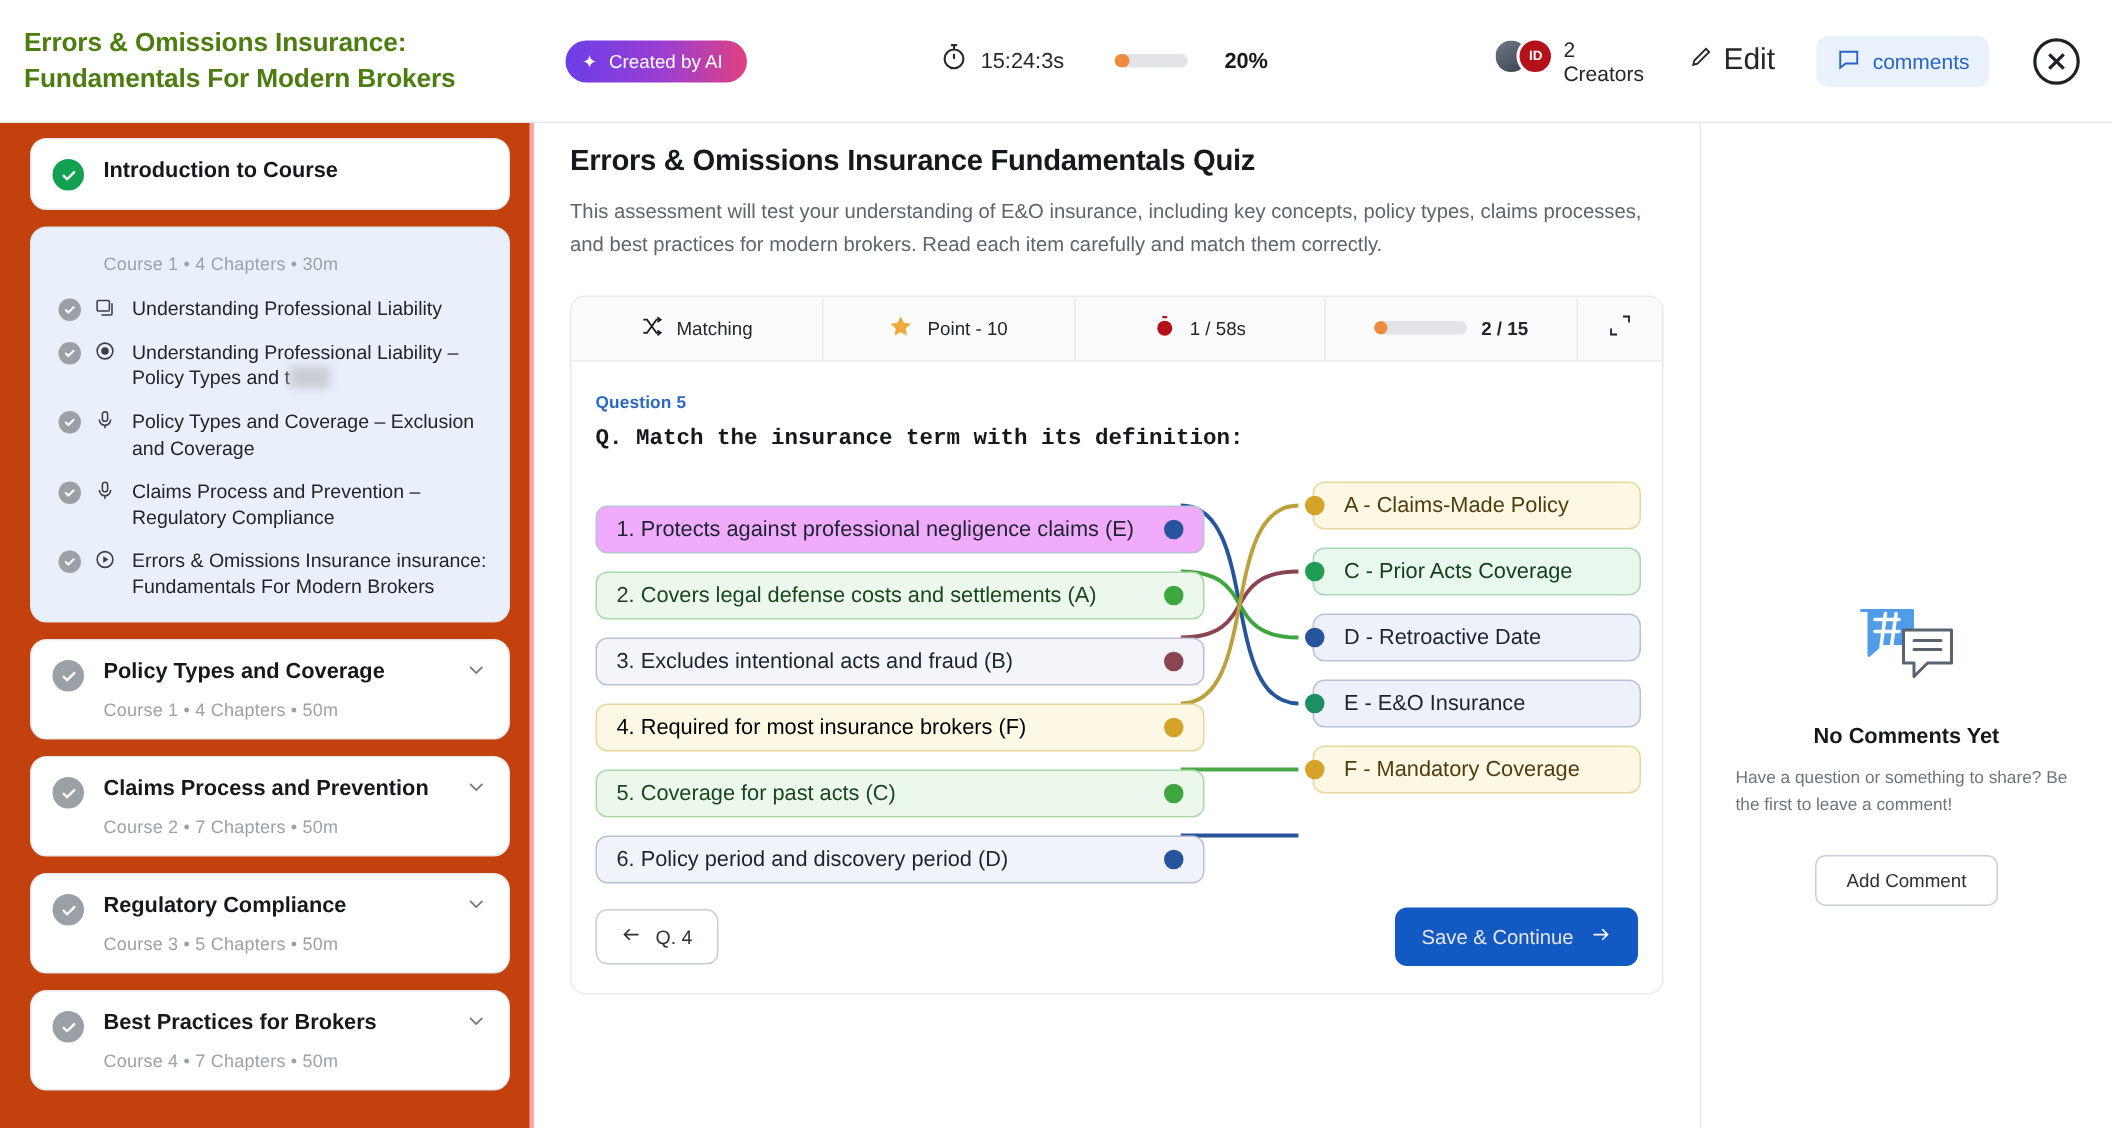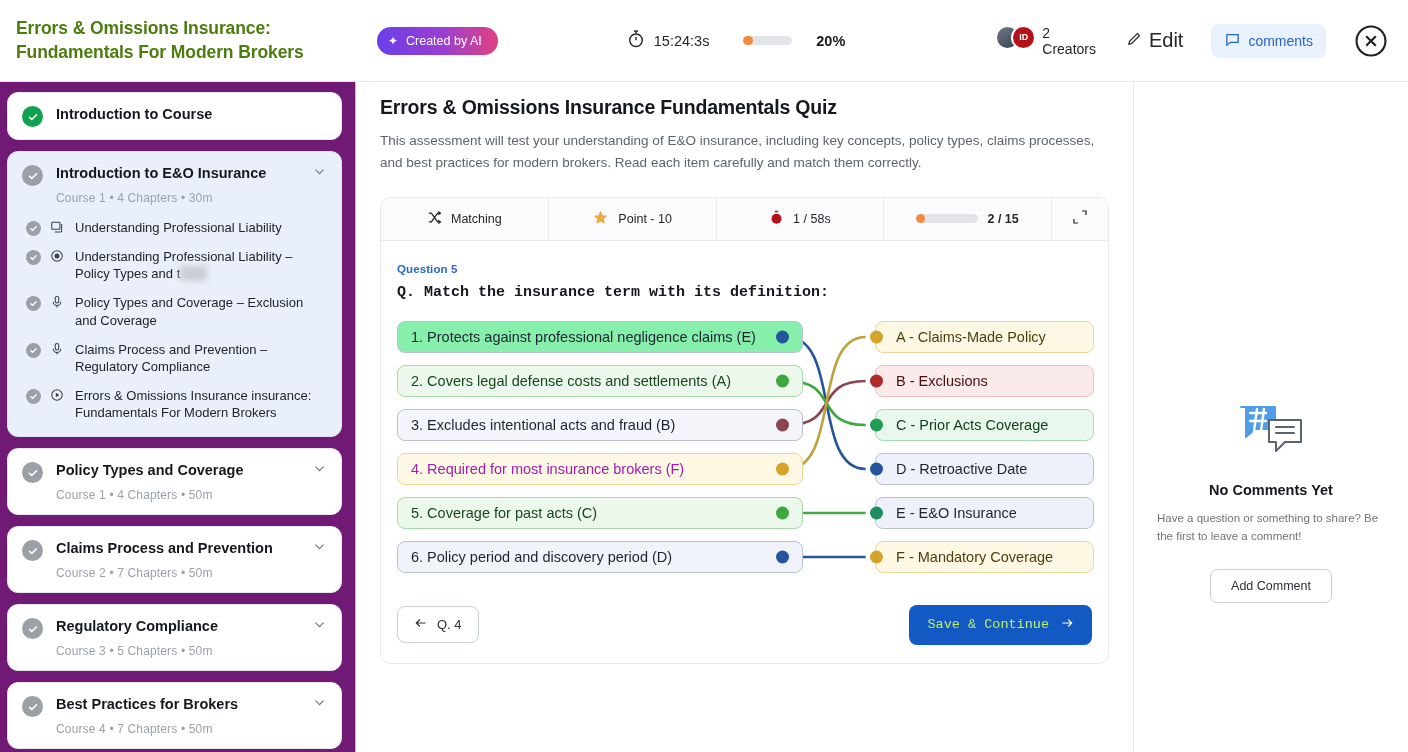--- a/index.html
+++ b/index.html
@@ -59,8 +59,8 @@
 
   
   .sidebar {
-    width:356px; min-width:356px; border-right:1px solid #fca5a5;
-    padding:10px 13px 10px 7px; overflow:hidden; background:#701a75;
+    width:356px; min-width:356px; border-right:3px solid #fca5a5;
+    padding:10px 13px 10px 20px; overflow:hidden; background:#c2410c;
   }
   .mod-card {
     border:1px solid #e7e9ec; border-radius:11px; background:#fff;

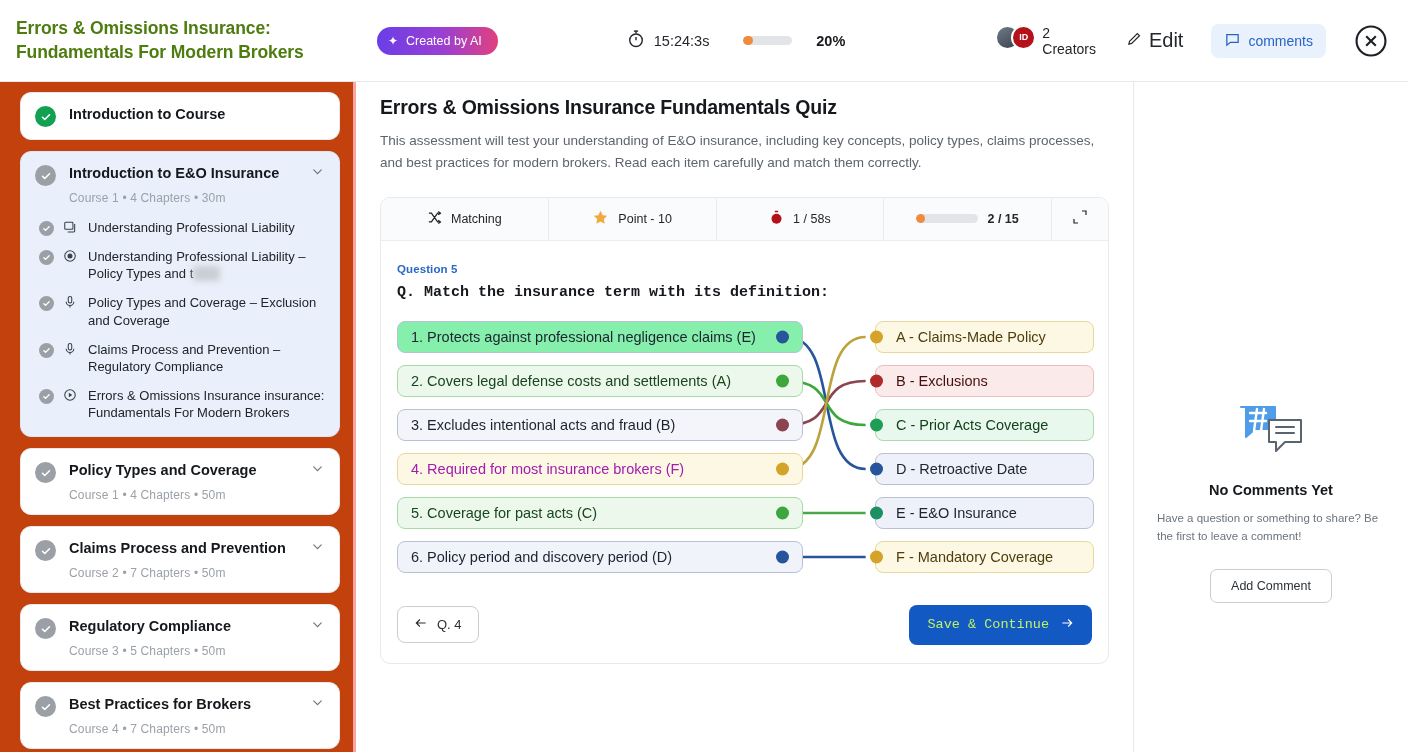--- a/index.html
+++ b/index.html
@@ -230,17 +230,6 @@
           </div>
         </div>
         <div class="mod-card active">
-          <div class="mod-head">
-            <span class="check grey">
-              <svg width="12" height="12" viewBox="0 0 24 24" fill="none" stroke="#fff" stroke-width="3.2" stroke-linecap="round" stroke-linejoin="round">
-                <path d="M5 12.5l4.5 4.5L19 7.5"></path>
-              </svg>
-            </span>
-            <span class="mod-title">Introduction to E&amp;O Insurance</span>
-            <span class="chev"><svg width="15" height="15" viewBox="0 0 24 24" fill="none" stroke="#70767d" stroke-width="1.9" stroke-linecap="round">
-                <path d="M6 9.5l6 6 6-6"></path>
-              </svg></span>
-          </div>
           <div class="mod-meta">Course 1  •  4 Chapters  •  30m</div>
           <div class="sub-list">
             <div class="sub-item">

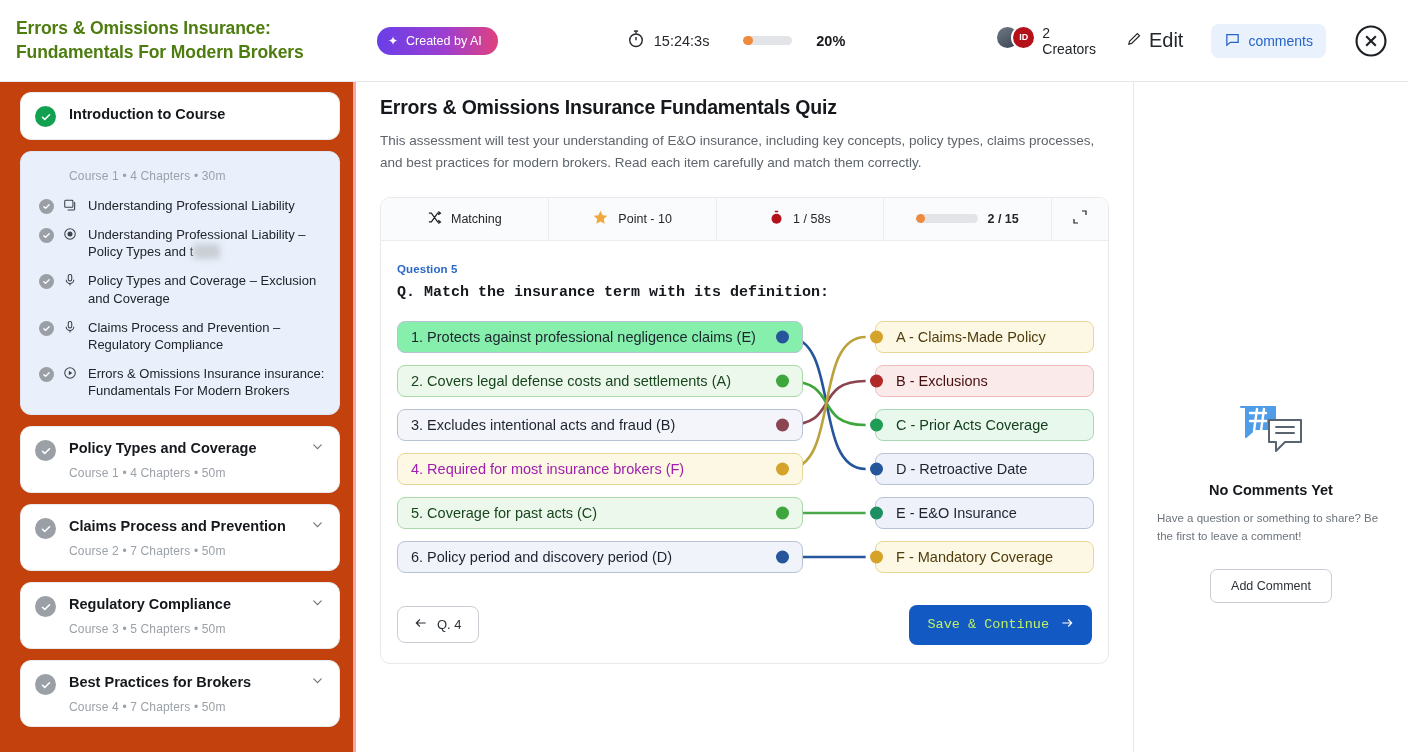--- a/index.html
+++ b/index.html
@@ -431,7 +431,7 @@
                 <path d="M393,236 C446.5,236 418.5,236 472,236" stroke="#26559b" stroke-width="2.6" fill="none" vector-effect="non-scaling-stroke"></path>
               </svg>
             <div class="col col-left" id="left-col">
-                <div class="opt opt-left" style="background: #86efac; border-color: rgb(185, 194, 212); color: rgb(29, 36, 48);">
+                <div class="opt opt-left" style="background: #f0abfc; border-color: rgb(185, 194, 212); color: rgb(29, 36, 48); margin-top: 16px;">
                   <span>1. Protects against professional negligence claims (E)</span>
                   <span class="dot" style="background:#26559b"></span>
                 </div>

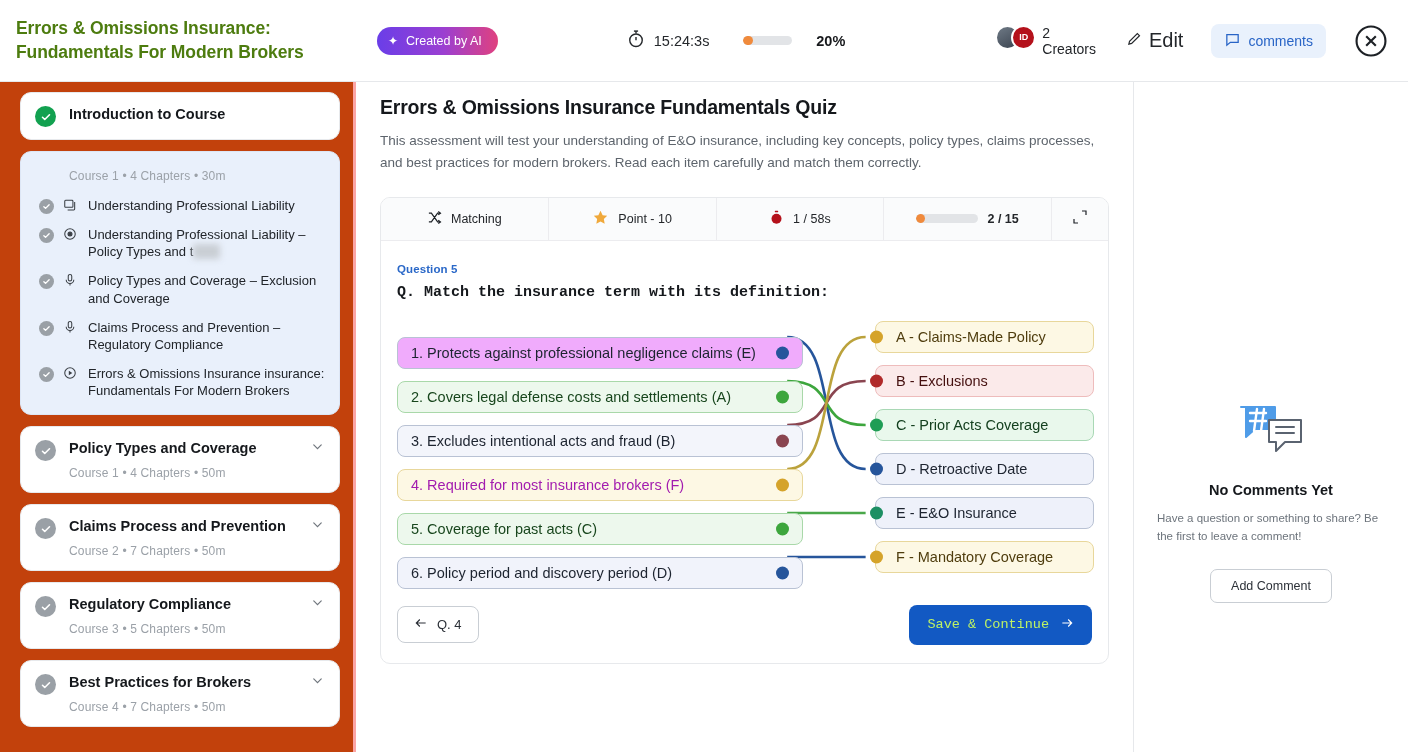--- a/index.html
+++ b/index.html
@@ -460,10 +460,6 @@
                 <div class="opt opt-right" style="background: rgb(253, 248, 228); border-color: rgb(232, 215, 155); color: rgb(79, 61, 14);">
                   <span class="dot" style="background:#d5a32a"></span>
                   <span>A - Claims-Made Policy</span>
-                </div>
-                <div class="opt opt-right" style="background: rgb(251, 234, 234); border-color: rgb(238, 188, 188); color: rgb(69, 16, 15);">
-                  <span class="dot" style="background:#b02a2a"></span>
-                  <span>B - Exclusions</span>
                 </div>
                 <div class="opt opt-right" style="background: rgb(233, 248, 236); border-color: rgb(169, 216, 181); color: rgb(20, 64, 31);">
                   <span class="dot" style="background:#1f9d55"></span>

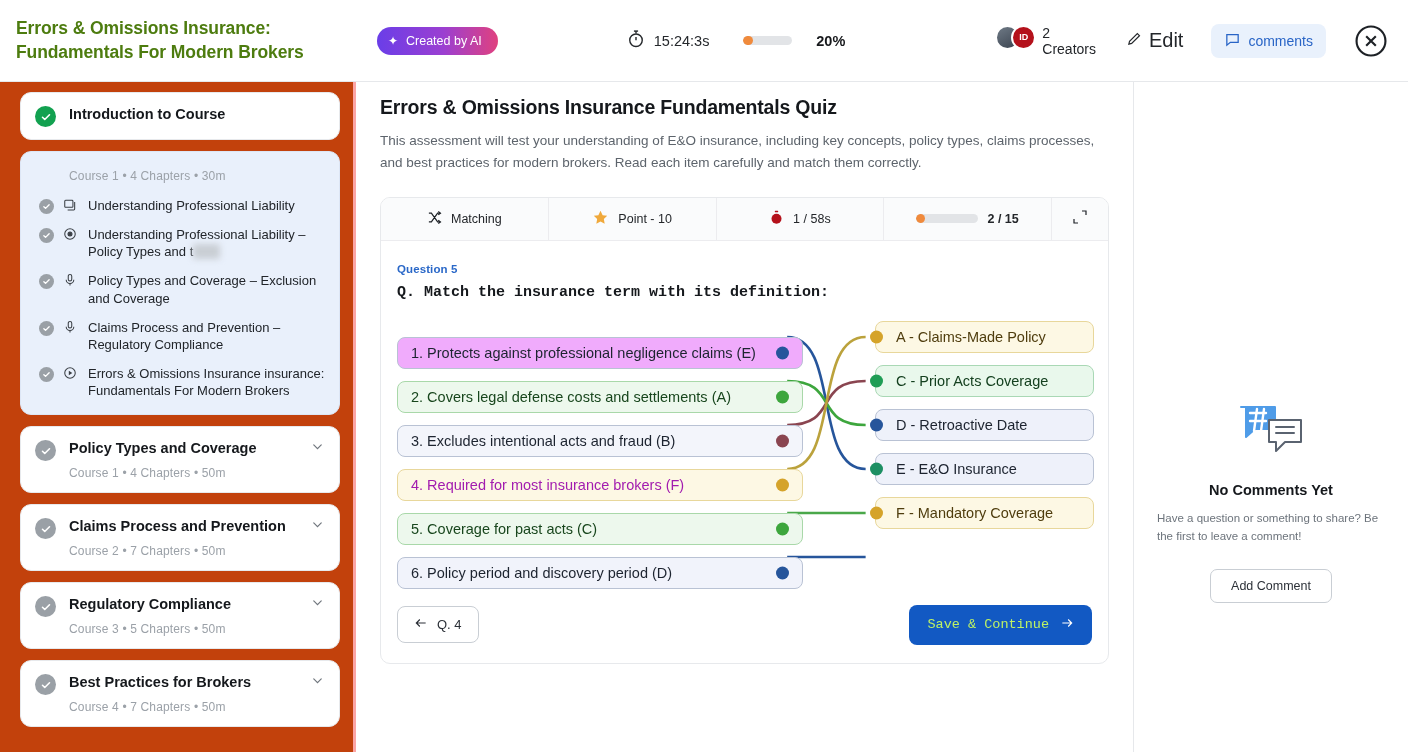--- a/index.html
+++ b/index.html
@@ -443,7 +443,7 @@
                   <span>3. Excludes intentional acts and fraud (B)</span>
                   <span class="dot" style="background:#8a4550"></span>
                 </div>
-                <div class="opt opt-left" style="background: rgb(253, 248, 228); border-color: rgb(232, 215, 155); color: #a21caf;">
+                <div class="opt opt-left" style="background: rgb(253, 248, 228); border-color: rgb(232, 215, 155); color: #000000;">
                   <span>4. Required for most insurance brokers (F)</span>
                   <span class="dot" style="background:#d5a32a"></span>
                 </div>

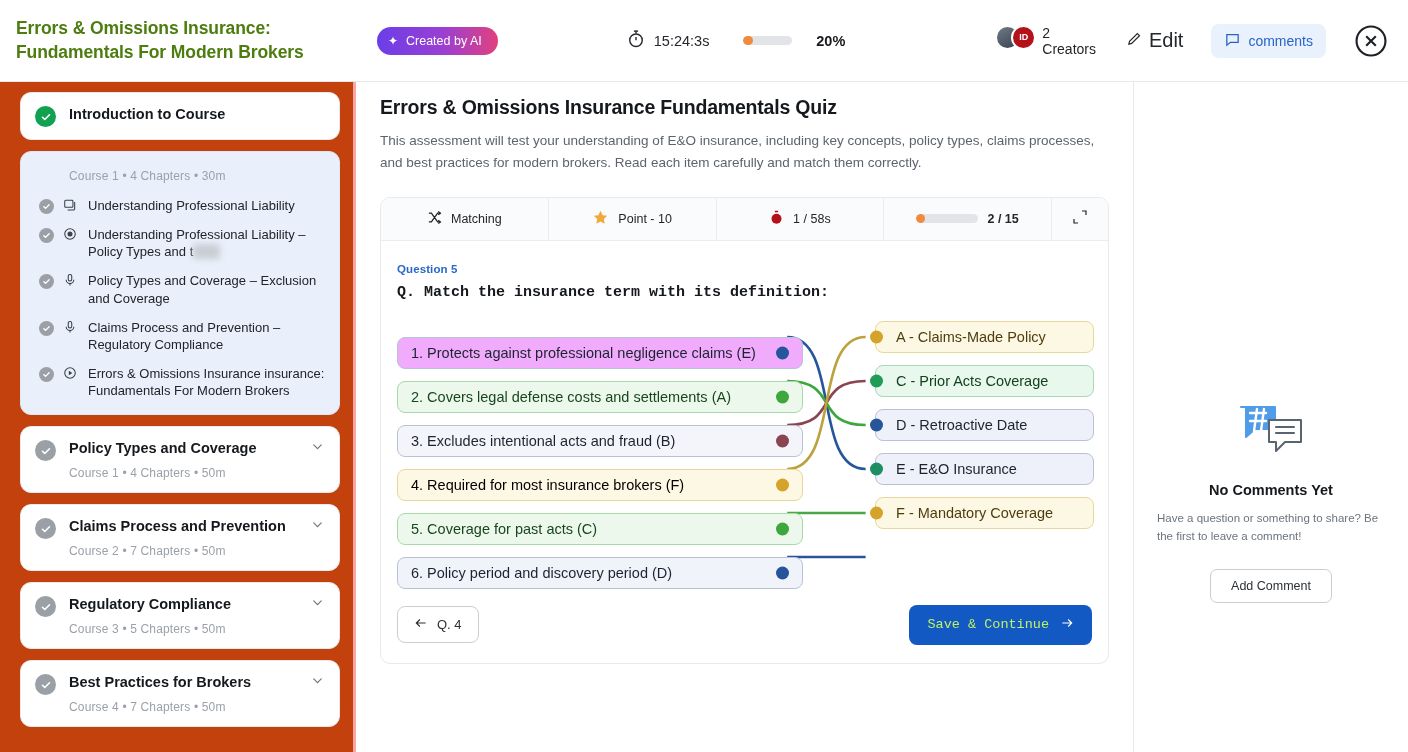--- a/index.html
+++ b/index.html
@@ -133,8 +133,8 @@
     border:1px solid #c9ced4; border-radius:8px; padding:9px 16px; background:#fff; cursor:pointer;
   }
   .save-btn {
-    display:flex; align-items:center; gap:11px; font-size:13.5px; color:#bef264; font-weight:500;
-    background:#1259c3; border-radius:8px; padding:11px 18px; cursor:pointer; border:none;font-family:Liberation Mono, monospace;
+    display:flex; align-items:center; gap:11px; font-size:13.5px; color:#e5e5e5; font-weight:500;
+    background:#1259c3; border-radius:8px; padding:11px 18px; cursor:pointer; border:none;
   }
 
   

